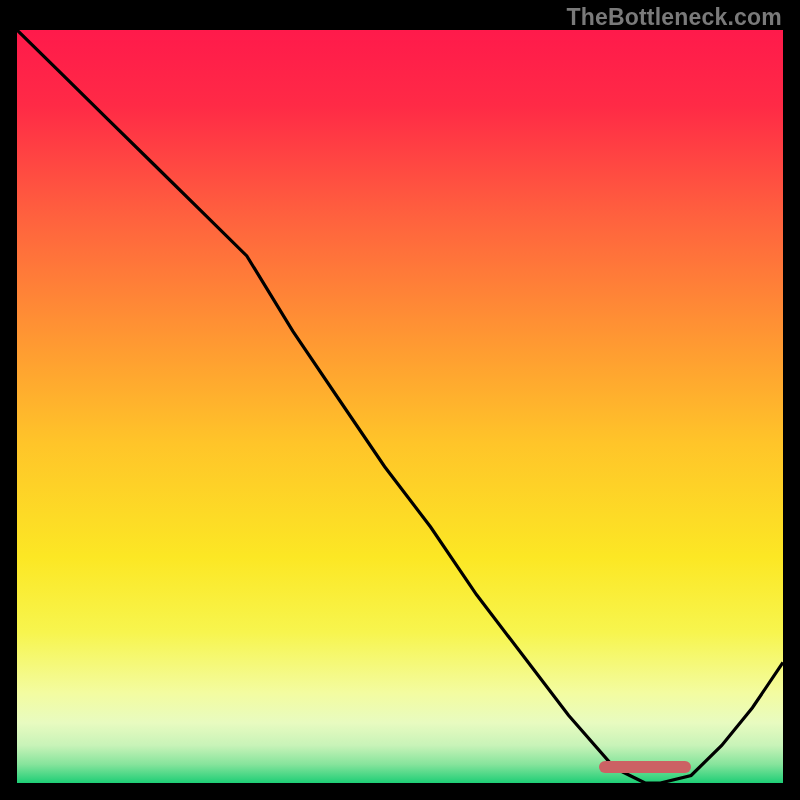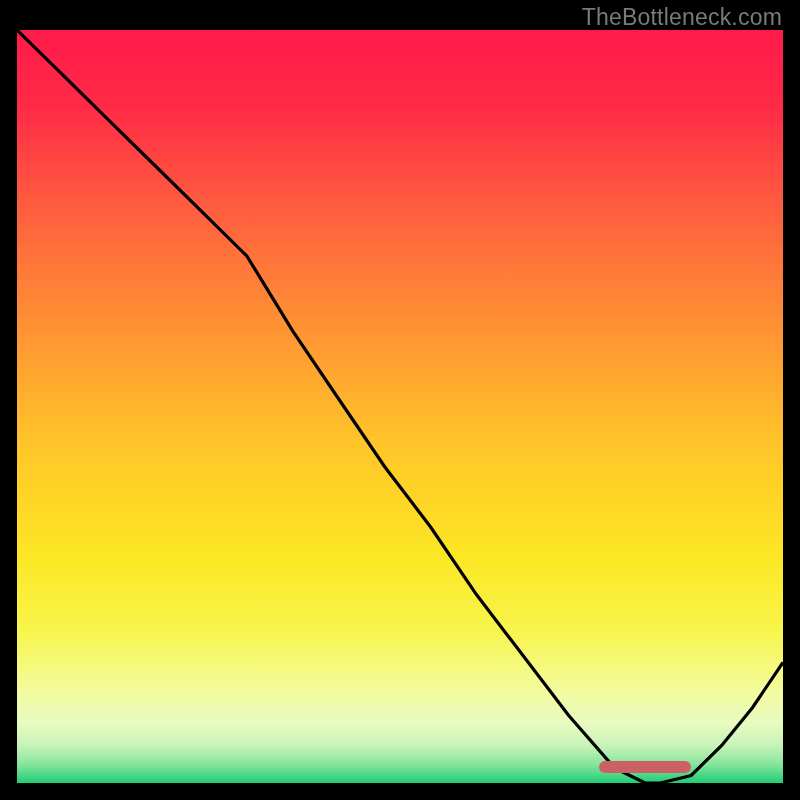--- a/index.html
+++ b/index.html
@@ -33,7 +33,7 @@
     right: 18px;
     color: #7a7a7a;
     font-size: 23px;
-    font-weight: 400;
+    font-weight: 700;
     letter-spacing: 0.2px;
   }
   svg.curve {

